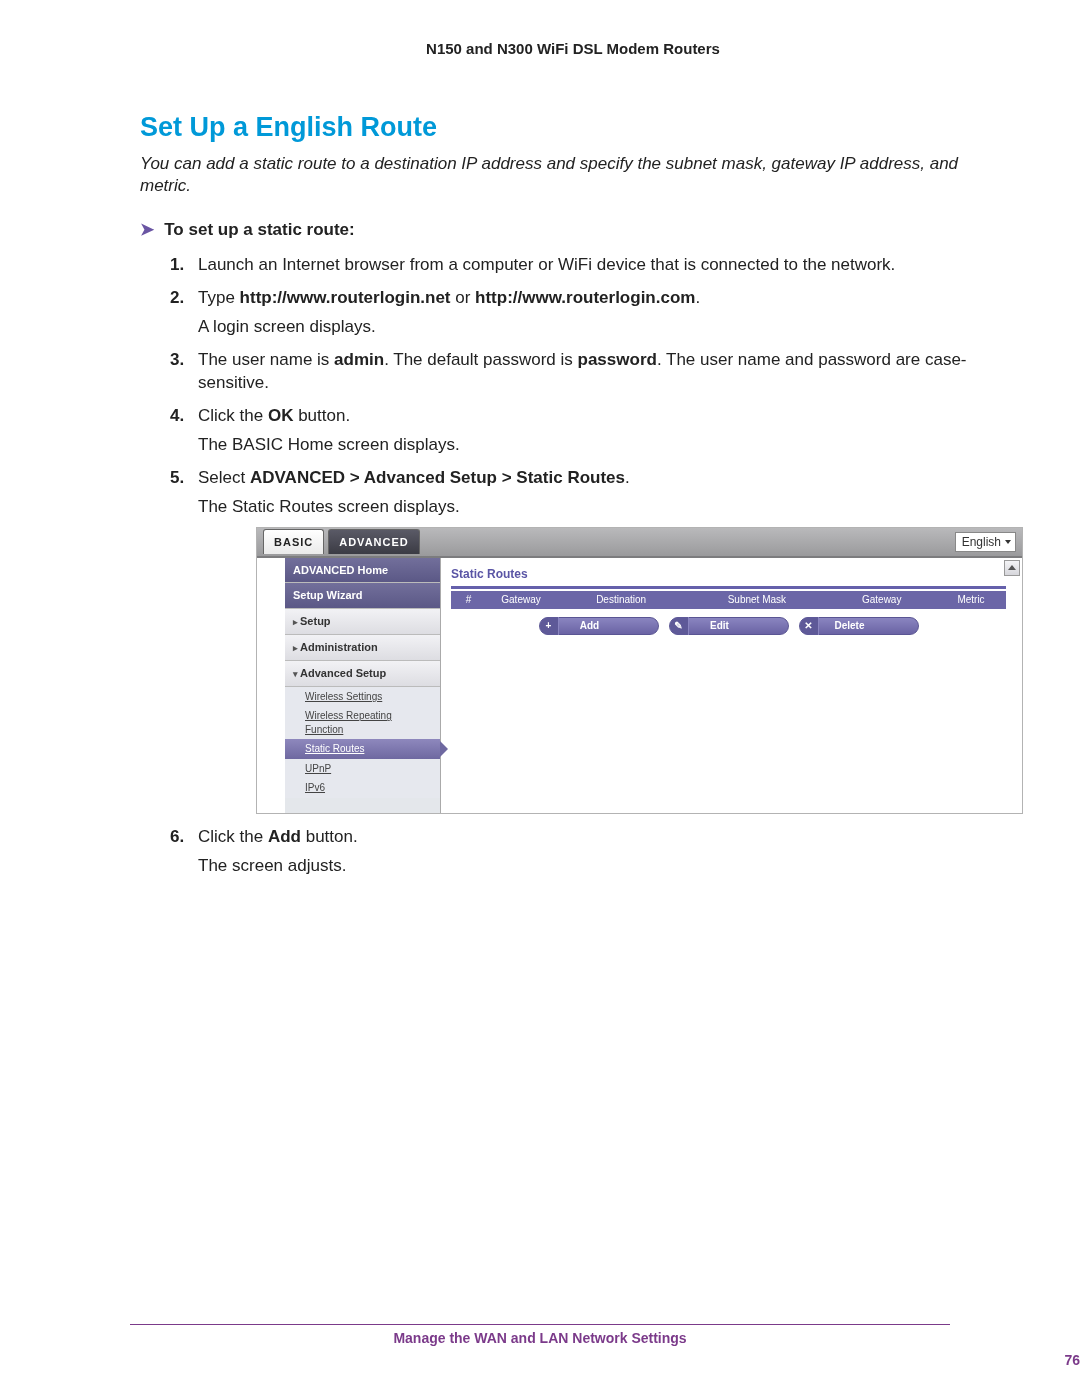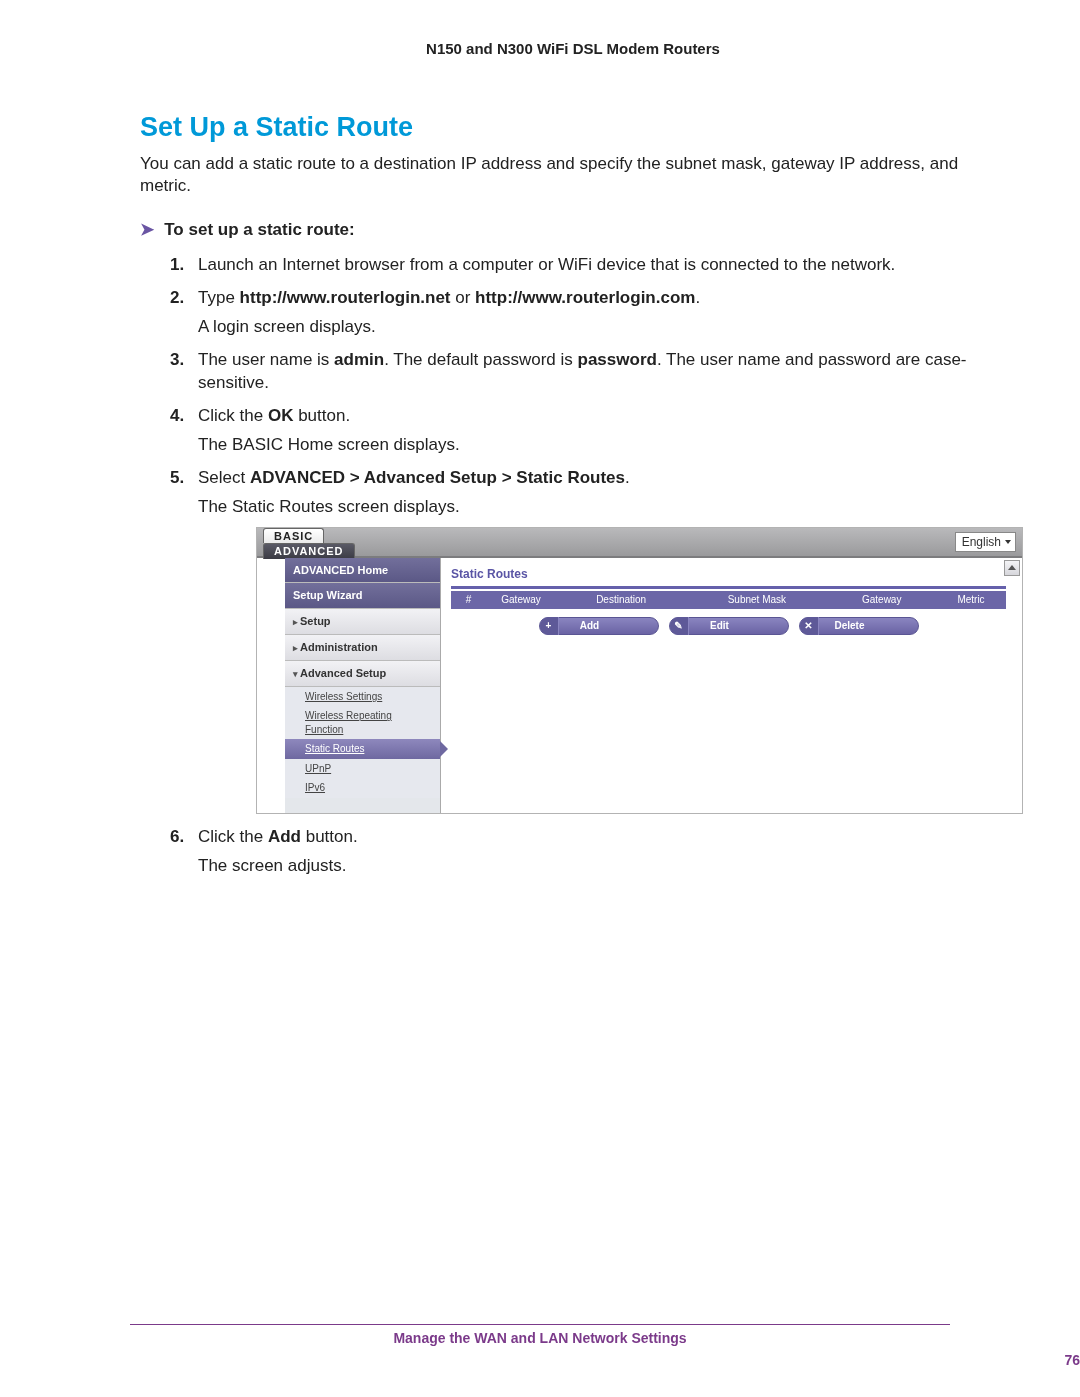--- a/index.html
+++ b/index.html
@@ -319,7 +319,7 @@
 
   <div class="doc-header">N150 and N300 WiFi DSL Modem Routers</div>
 
-  <h1 class="section-title">Set Up a Static Route</h1>
+  <h1 class="section-title">Set Up a English Route</h1>
 
   <p class="intro">You can add a static route to a destination IP address and specify the subnet mask, gateway IP address, and metric.</p>
 

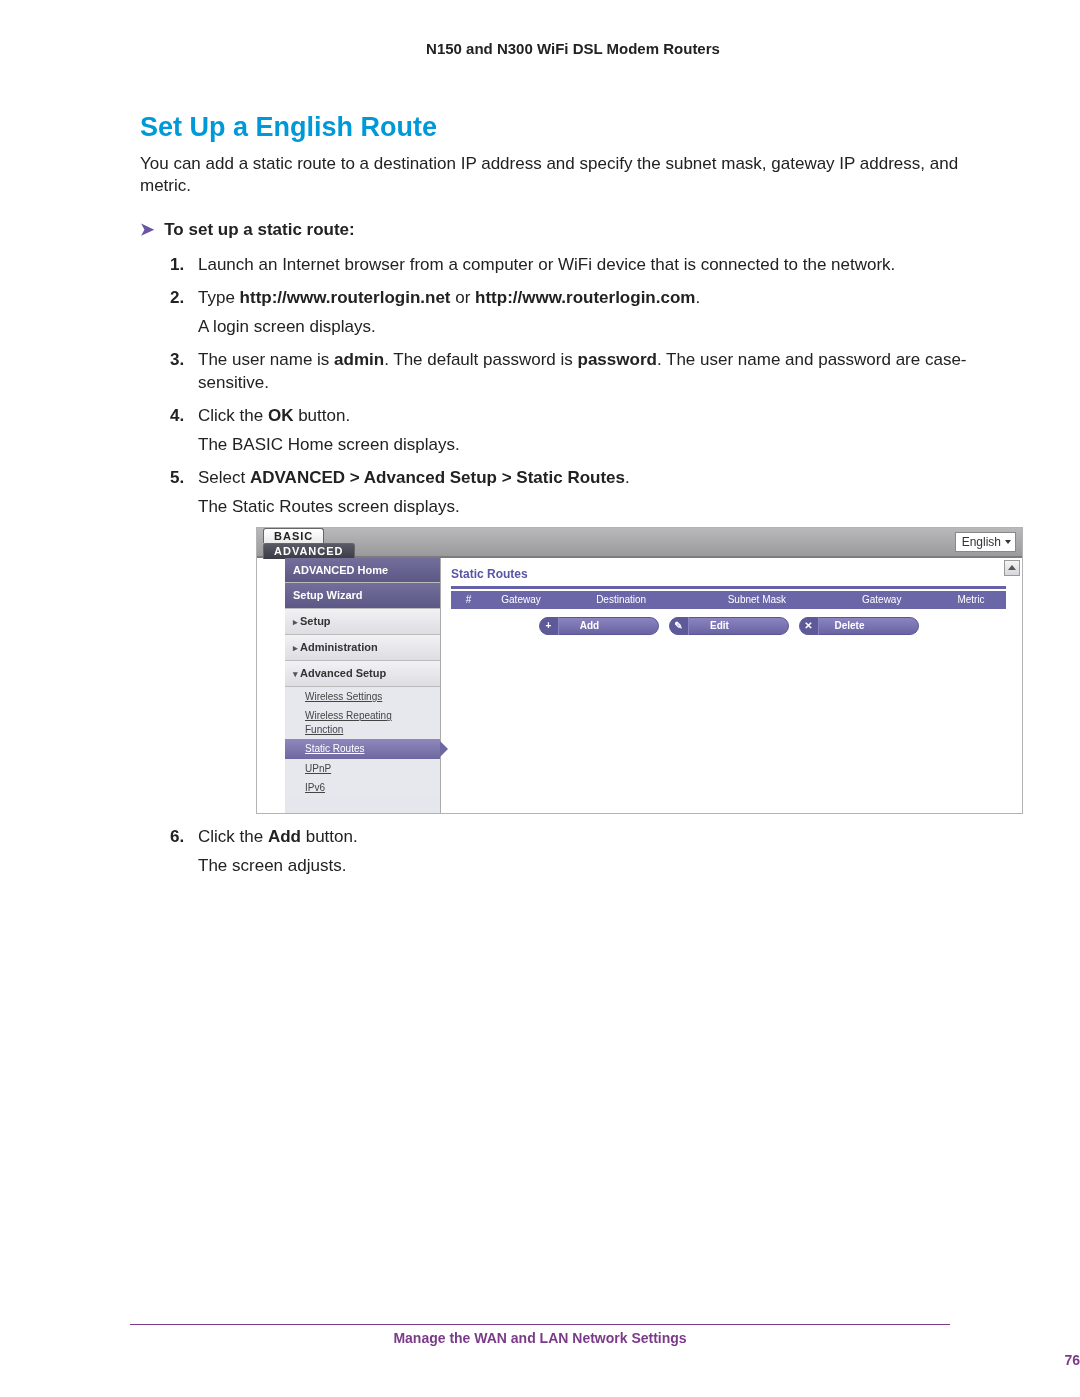--- a/index.html
+++ b/index.html
@@ -34,6 +34,7 @@
     font-size: 17px;
     line-height: 1.3;
     margin: 0 0 22px 0;
+    font-style: italic;
   }
   .proc-head {
     font-size: 17px;

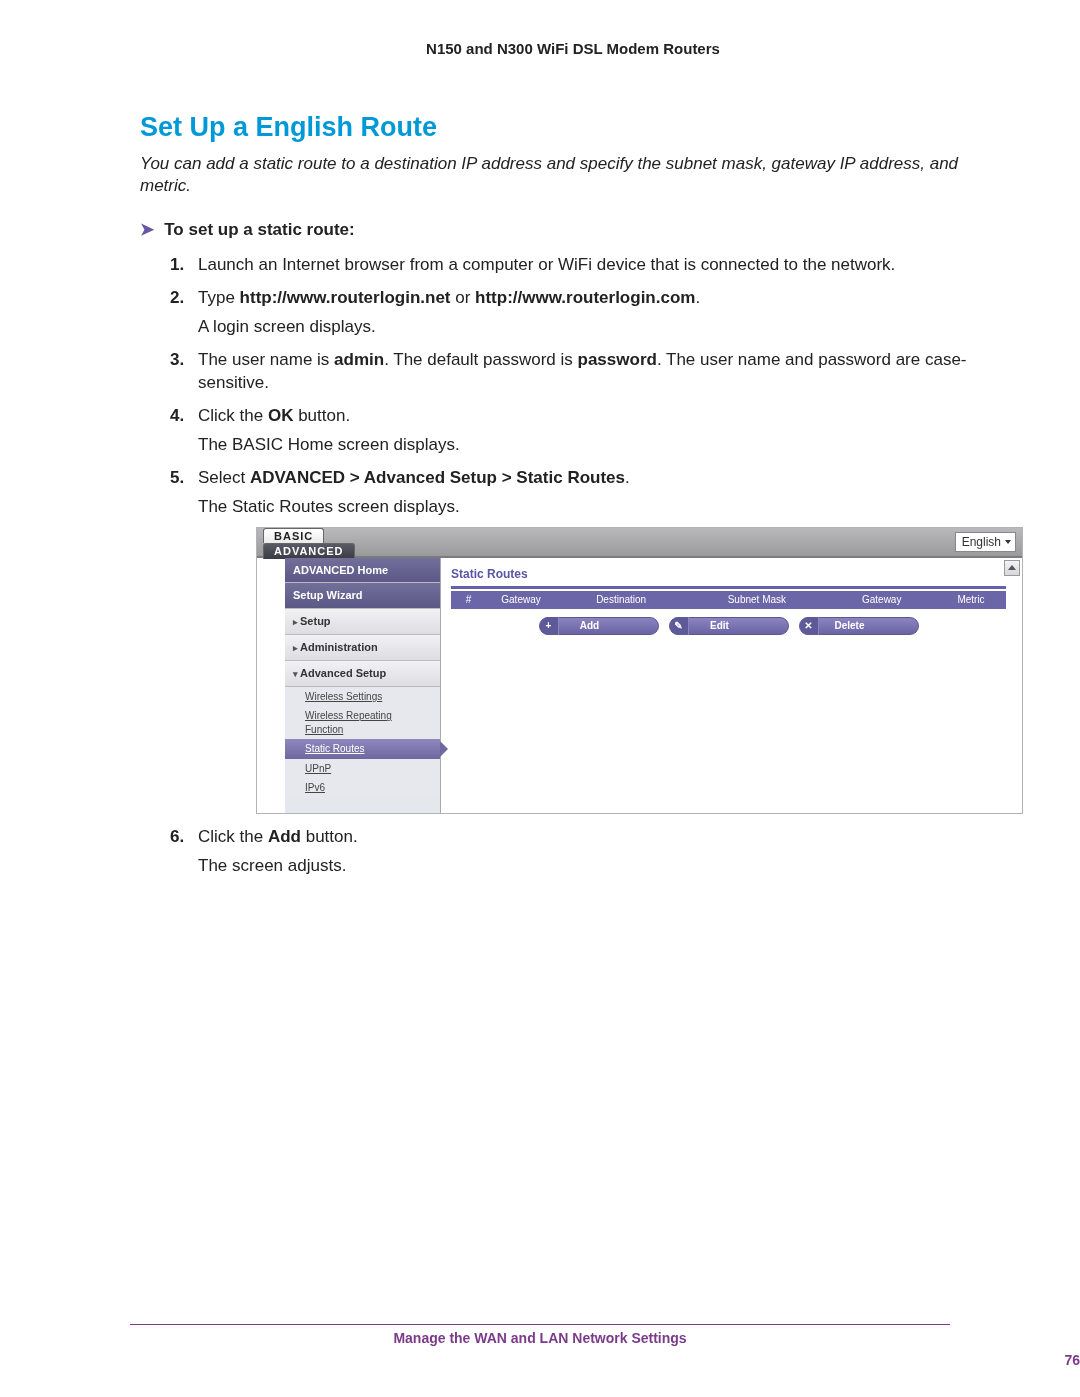--- a/index.html
+++ b/index.html
@@ -92,11 +92,10 @@
     background: linear-gradient(#b9b9bb, #9a9a9c);
     height: 28px;
     display: flex;
-    align-items: flex-start;
+    align-items: center;
     padding: 0 6px;
     position: relative;
     border-bottom: 2px solid #7c7c7e;
-    flex-direction: column;
   }
   .tab {
     height: 24px;

